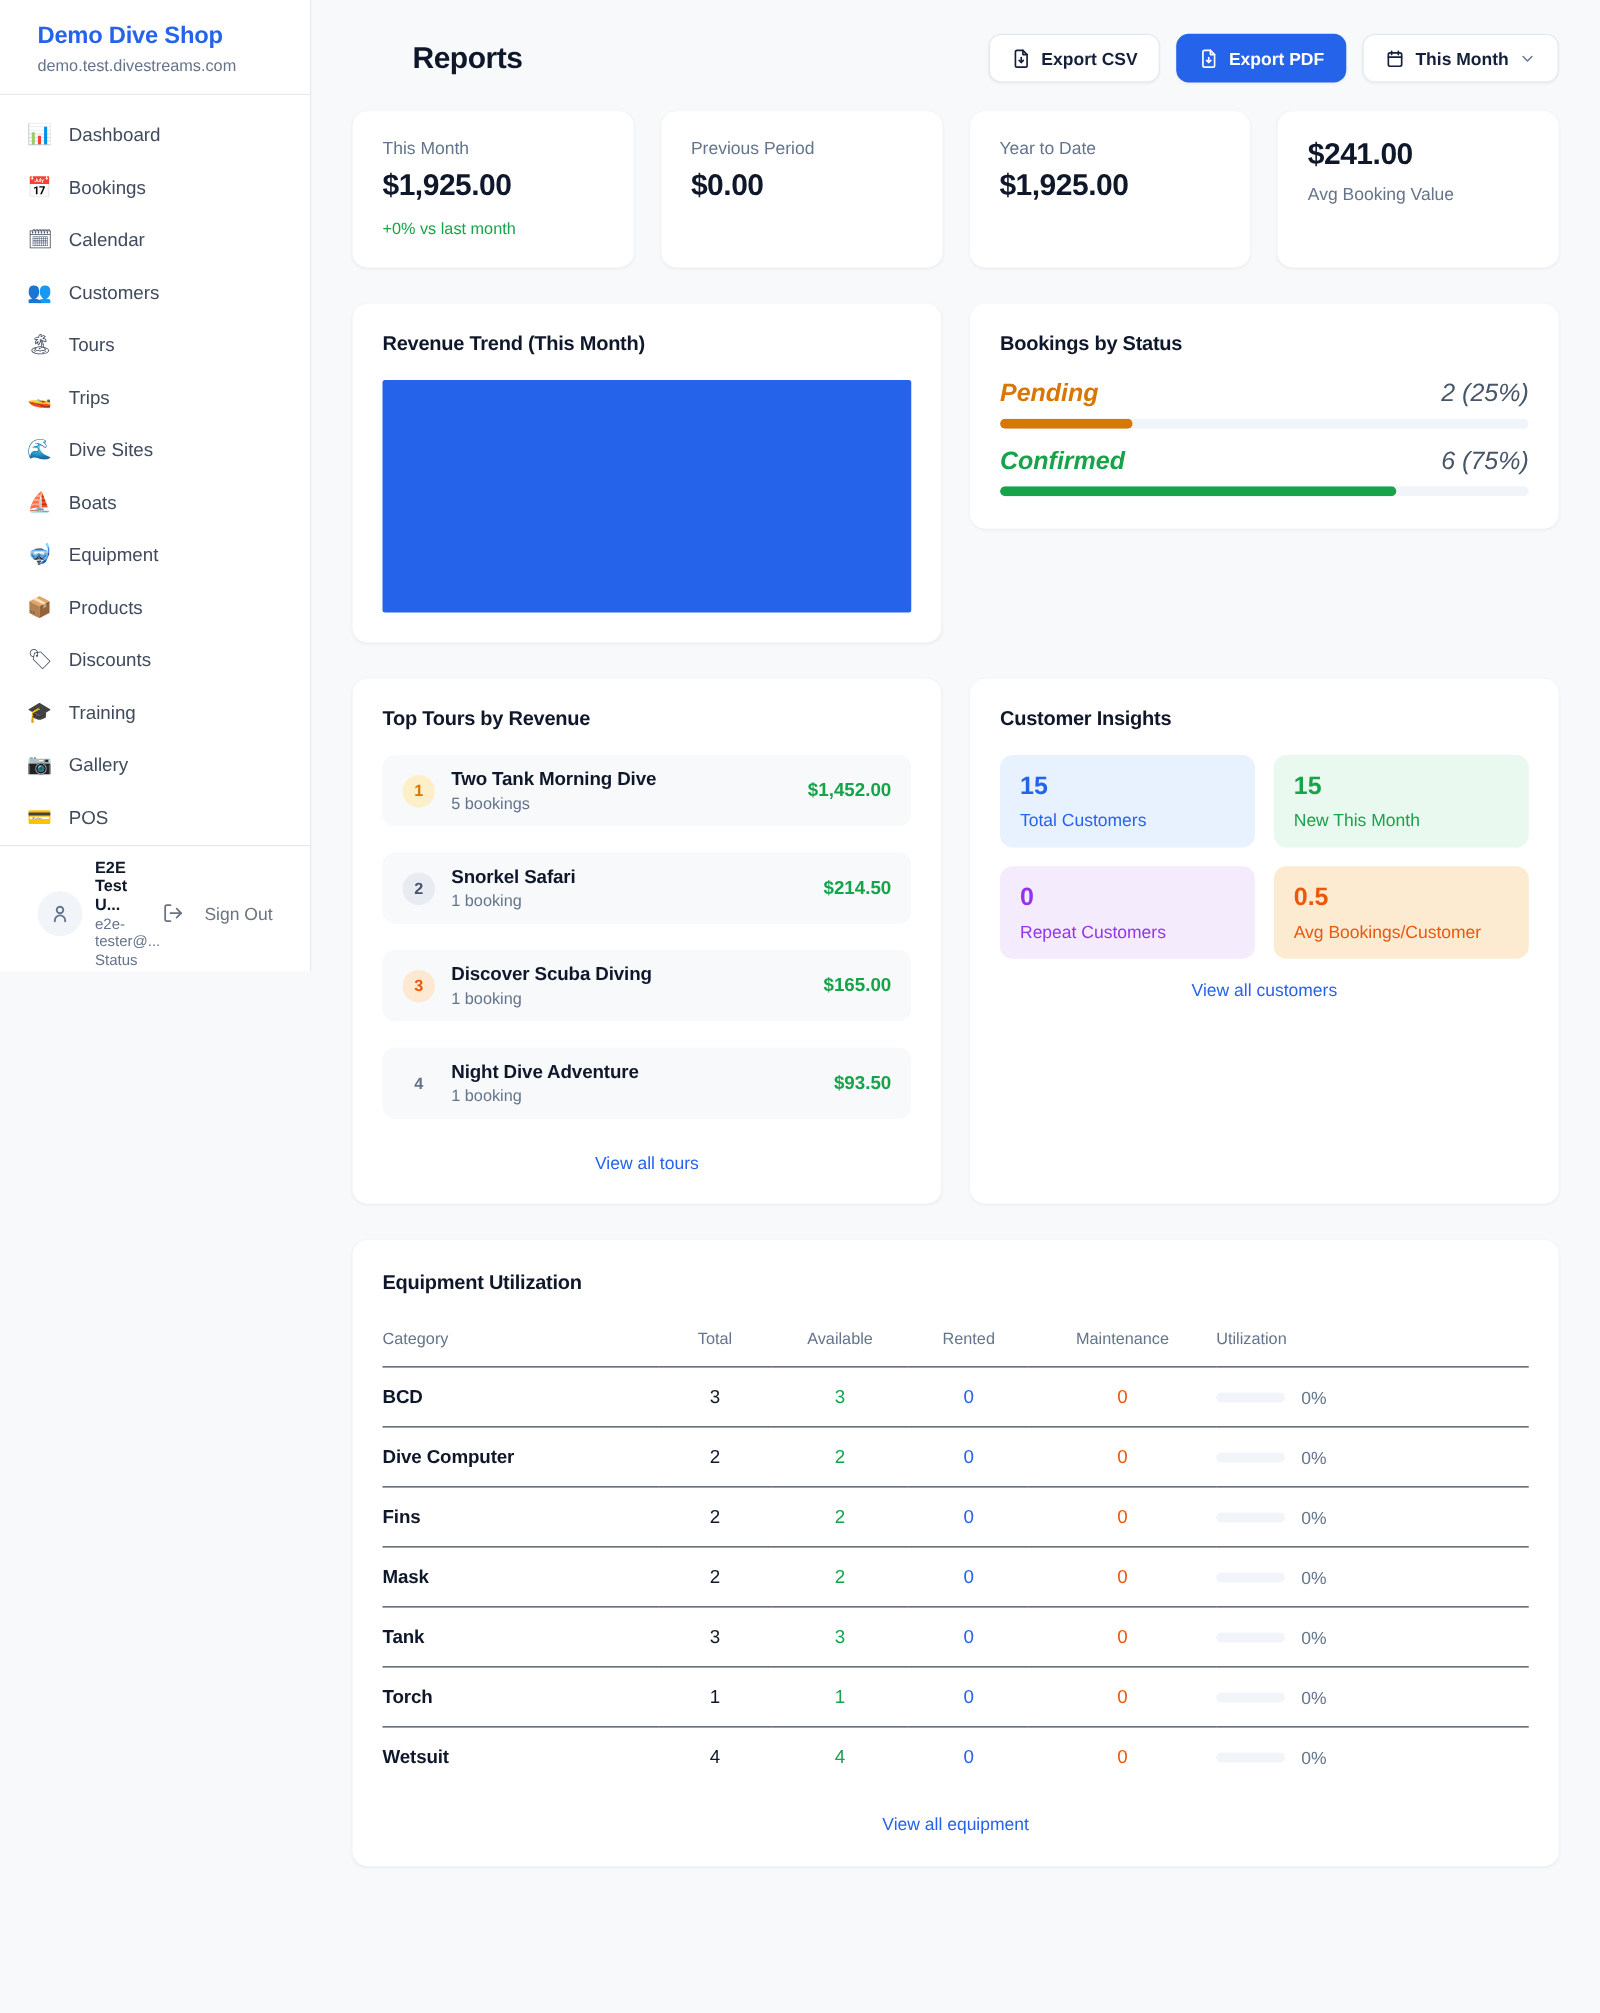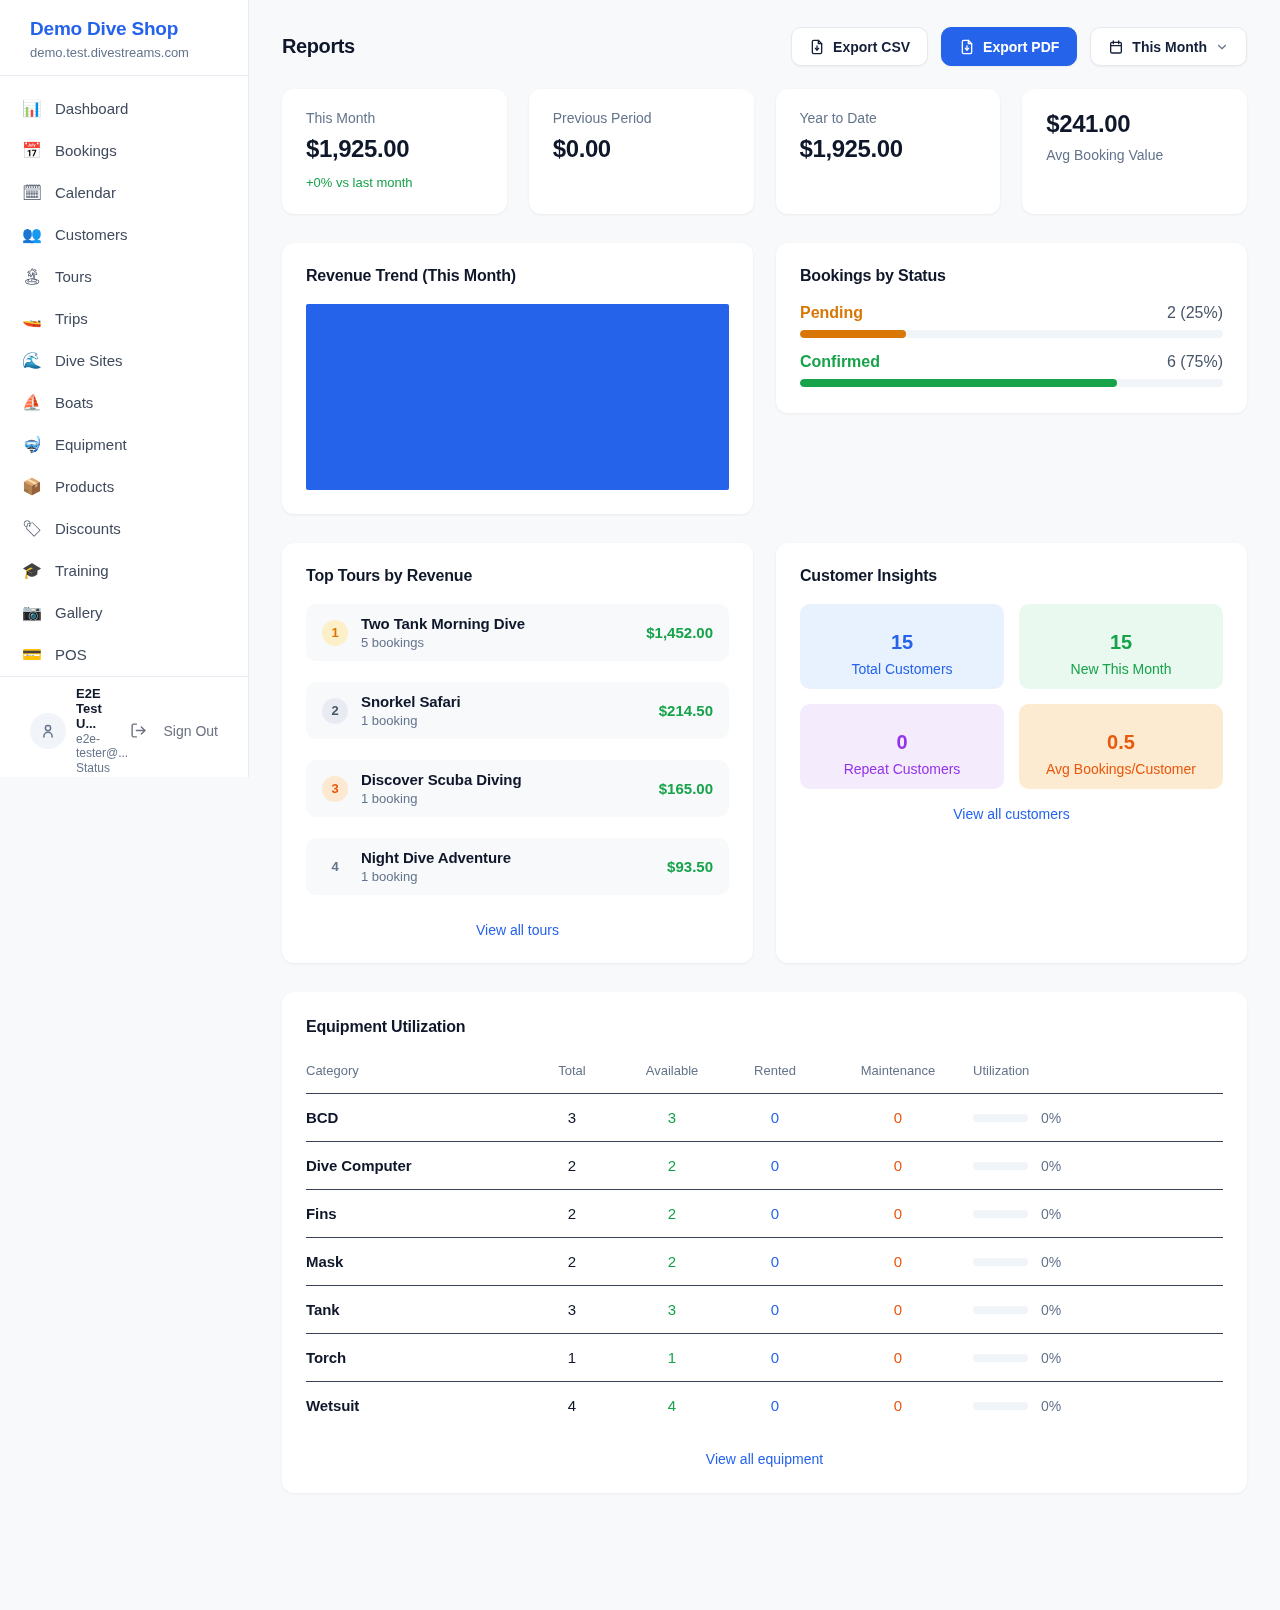--- a/index.html
+++ b/index.html
@@ -46,7 +46,7 @@
   
   .main { flex:1; padding:27px 33px 60px; }
   .page-header { display:flex; align-items:center; justify-content:space-between; margin-bottom:23px; }
-  .page-title { font-size:20px; font-weight:bold; letter-spacing:-0.4px; }
+  .page-title { font-size:24px; font-weight:bold; letter-spacing:-0.4px;margin-left:48px; }
   .header-actions { display:flex; gap:13px; }
   .btn {
     display:inline-flex; align-items:center; gap:8px; height:39px; padding:0 17px;

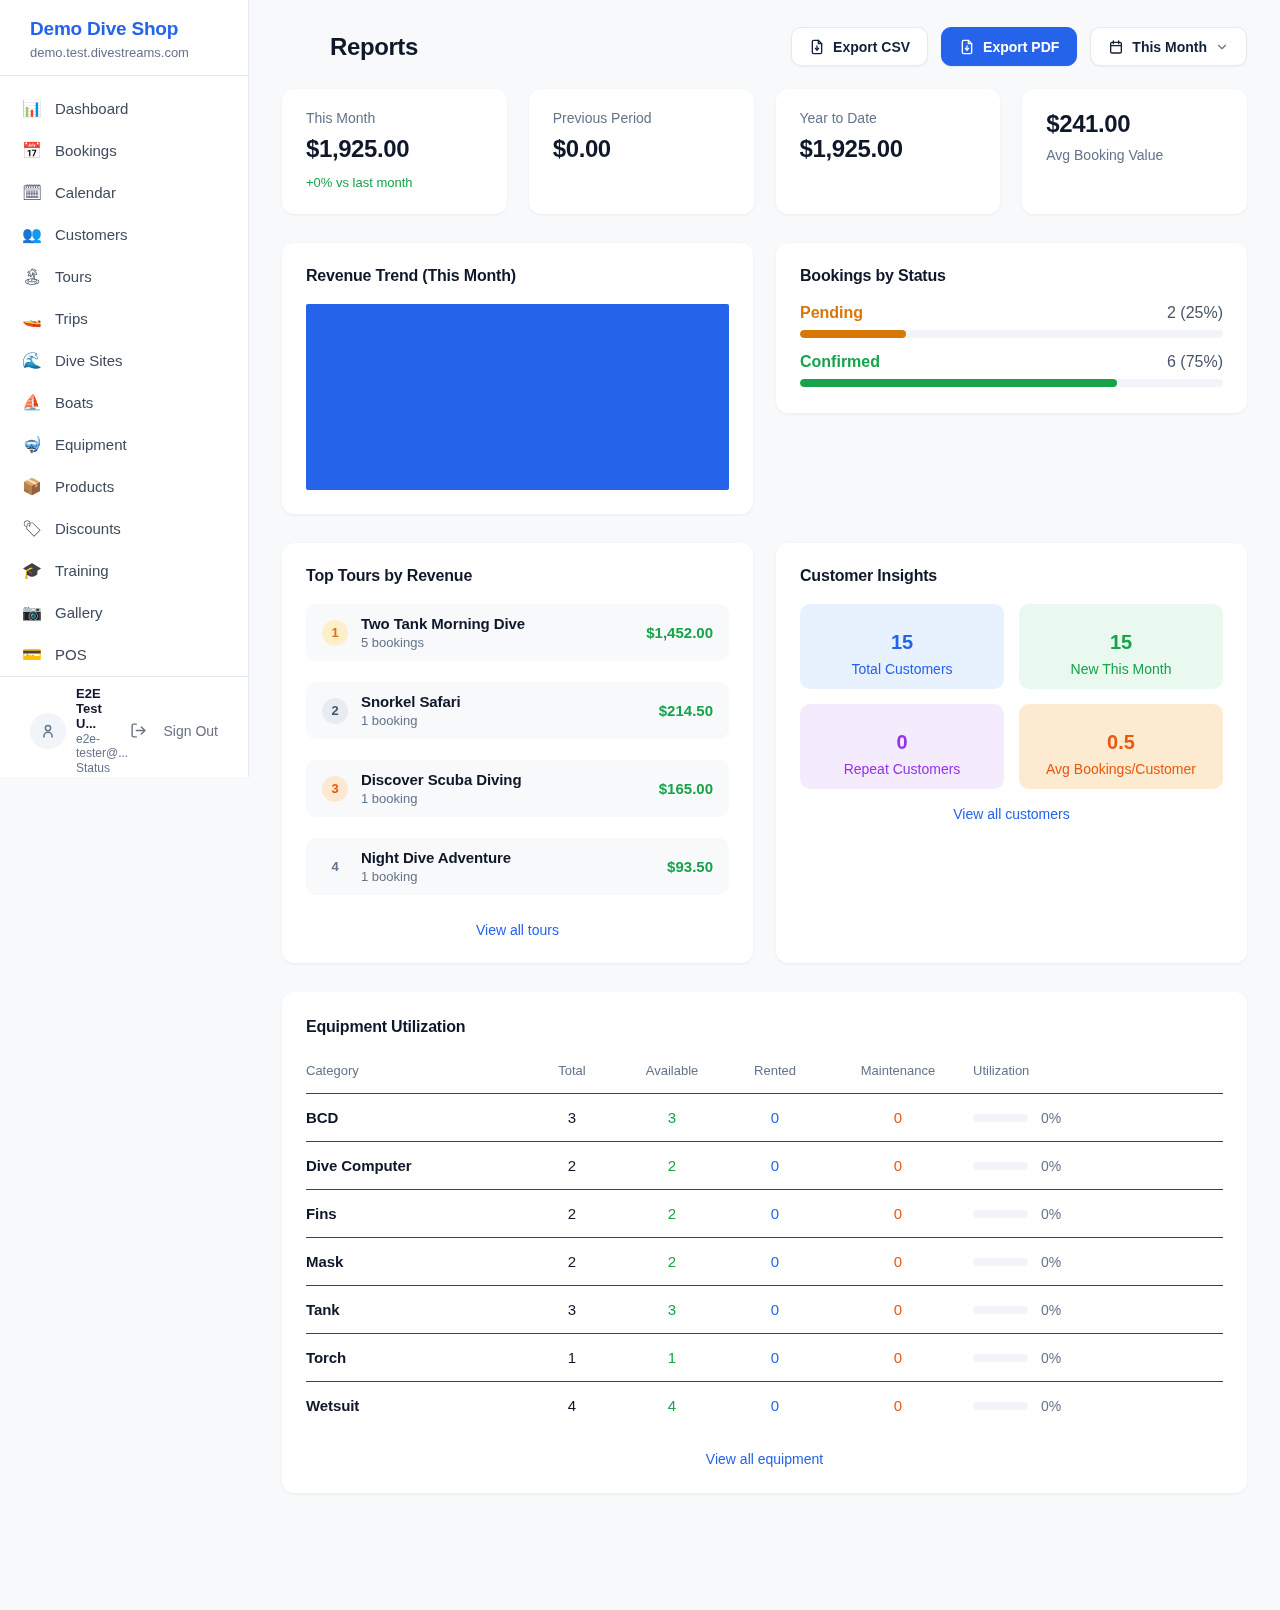--- a/index.html
+++ b/index.html
@@ -77,7 +77,7 @@
 
   .status-row { margin-bottom:15px; }
   .status-row:last-child { margin-bottom:2px; }
-  .status-head { display:flex; justify-content:space-between; align-items:center; font-size:16px; margin-bottom:8px; }
+  .status-head { display:flex; justify-content:space-between; align-items:center; font-size:20px; margin-bottom:8px;font-style:italic; }
   .status-name { font-weight:bold; }
   .status-name.c-pending { color:#d97706; }
   .status-name.c-confirmed { color:#16a34a; }

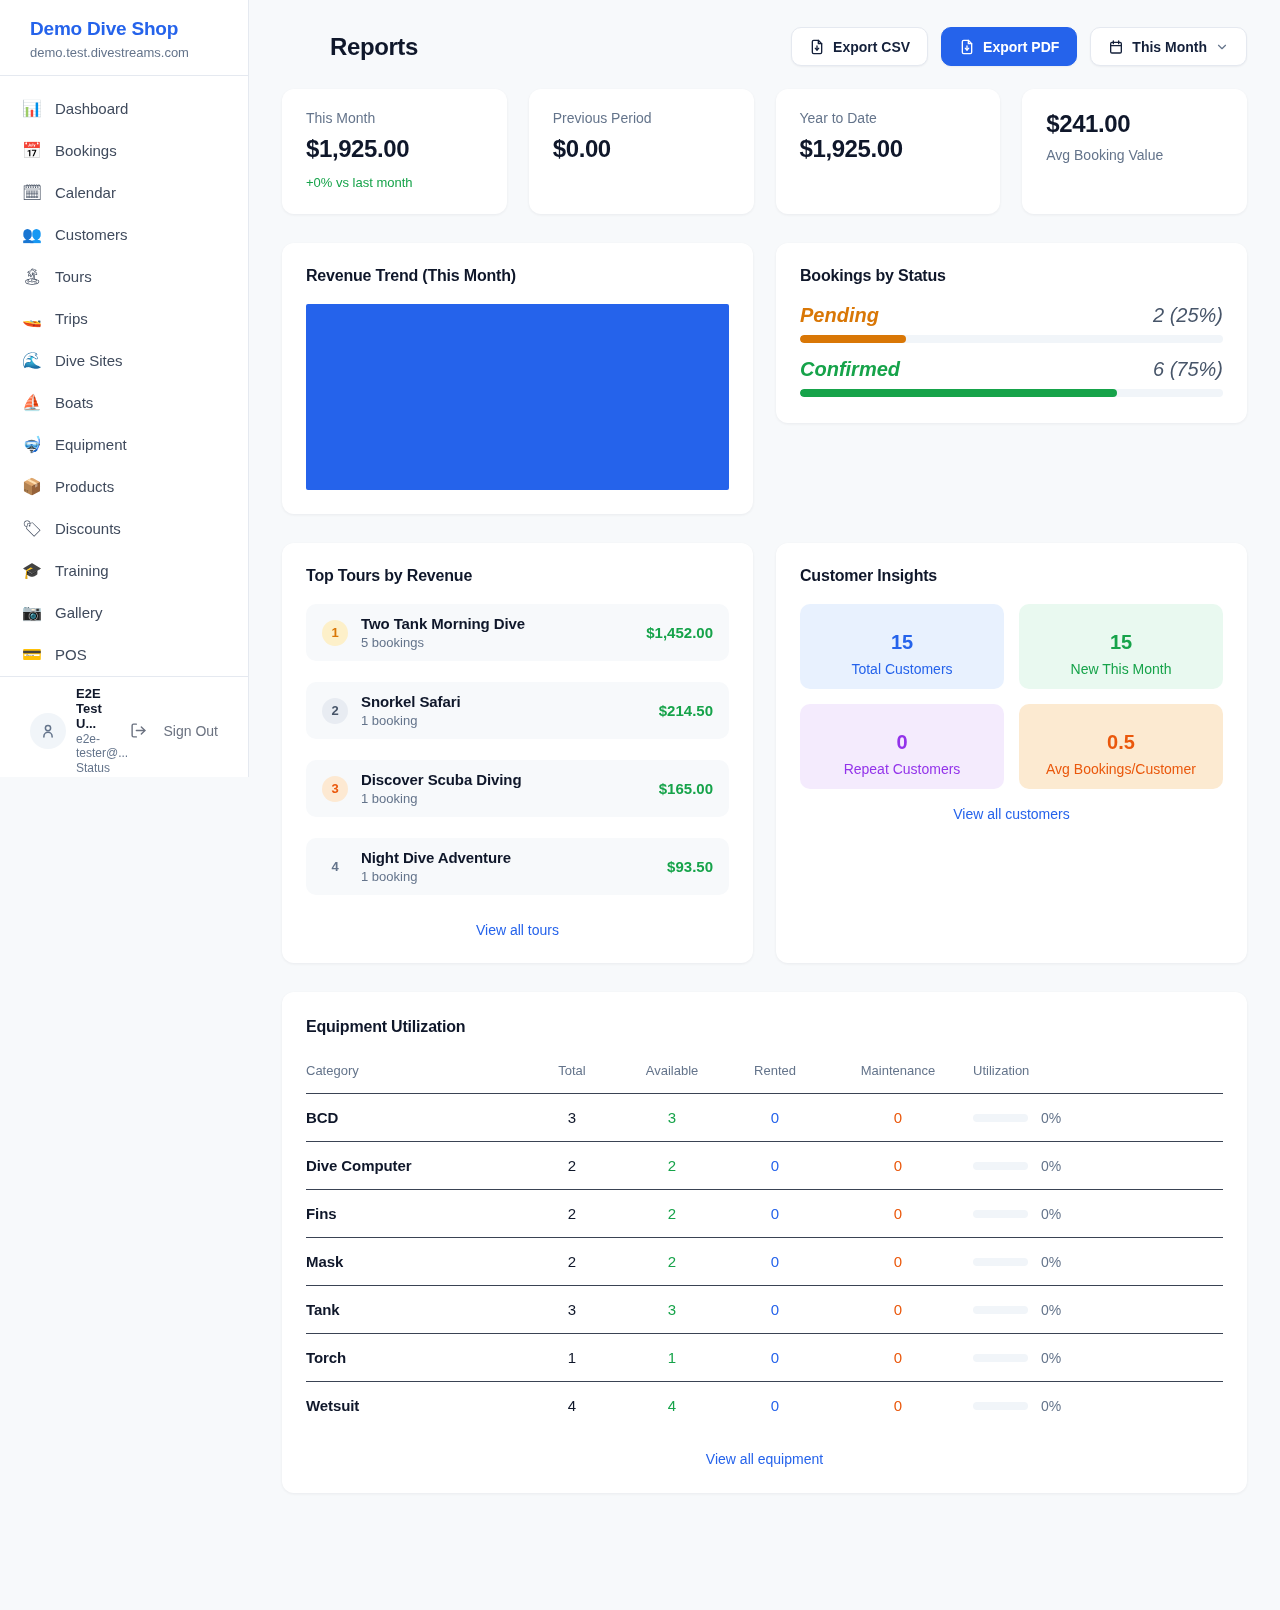--- a/index.html
+++ b/index.html
@@ -111,7 +111,7 @@
 
   
   .tiles { display:grid; grid-template-columns:1fr 1fr; gap:15px; }
-  .tile { border-radius:10px; padding:27px 16px; height:85px;text-align:center; }
+  .tile { border-radius:10px; padding:14px 16px; height:74px; }
   .tile-value { font-size:20px; font-weight:bold; }
   .tile-label { font-size:14px; margin-top:7px; }
   .tile-blue   { background:#e8f1fe; color:#2563eb; }

